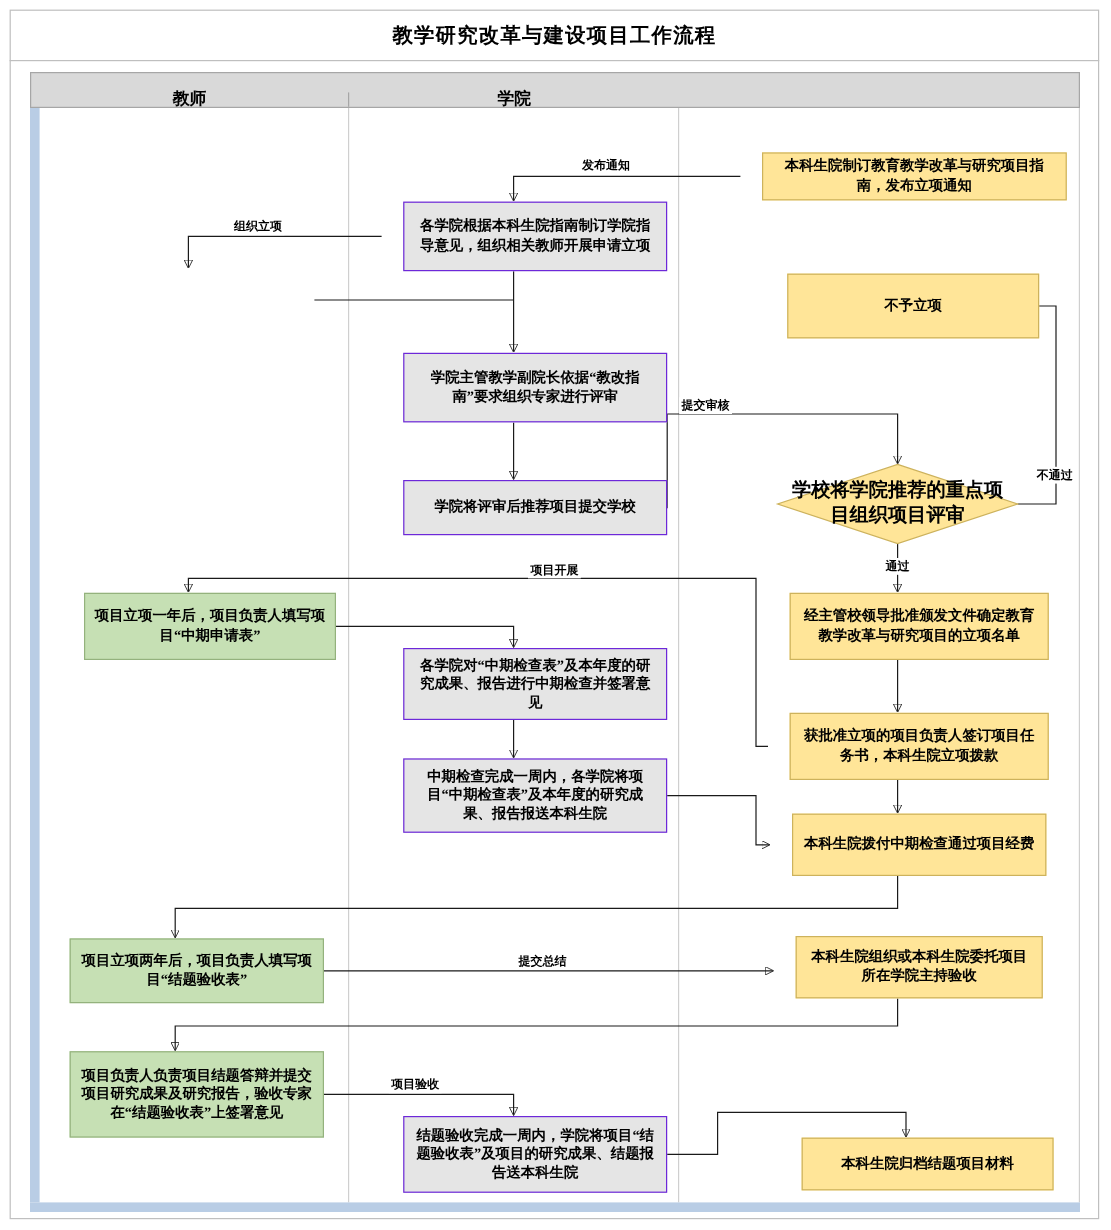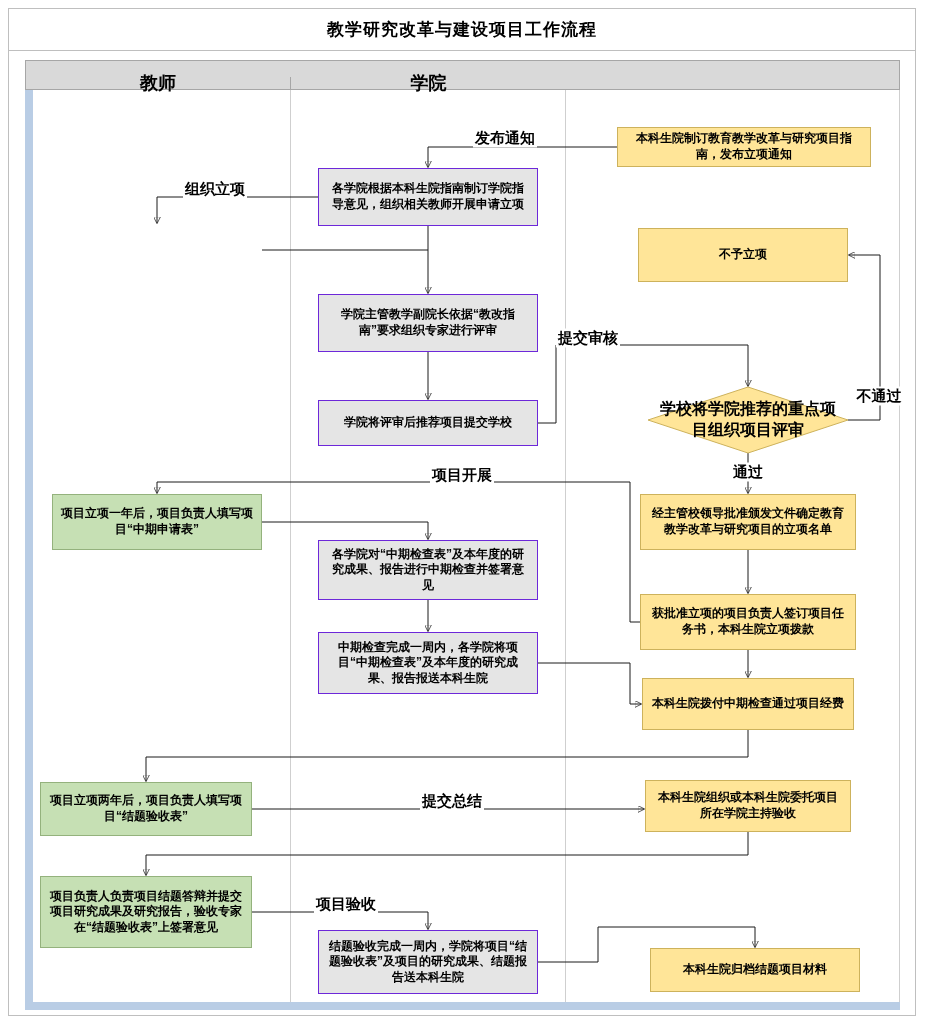--- a/index.html
+++ b/index.html
@@ -5,7 +5,7 @@
   html,body{margin:0;padding:0;background:#fafafa;}
   .sheet{
     position:relative;width:926px;height:1025px;background:#ffffff;
-    font-family:Liberation Sans, sans-serif;color:#000;
+    font-family:Liberation Serif, serif;color:#000;
     overflow:hidden;
   }
   .outer-frame{position:absolute;left:8px;top:8px;width:908px;height:1008px;border:1px solid #bfbfbf;box-sizing:border-box;}

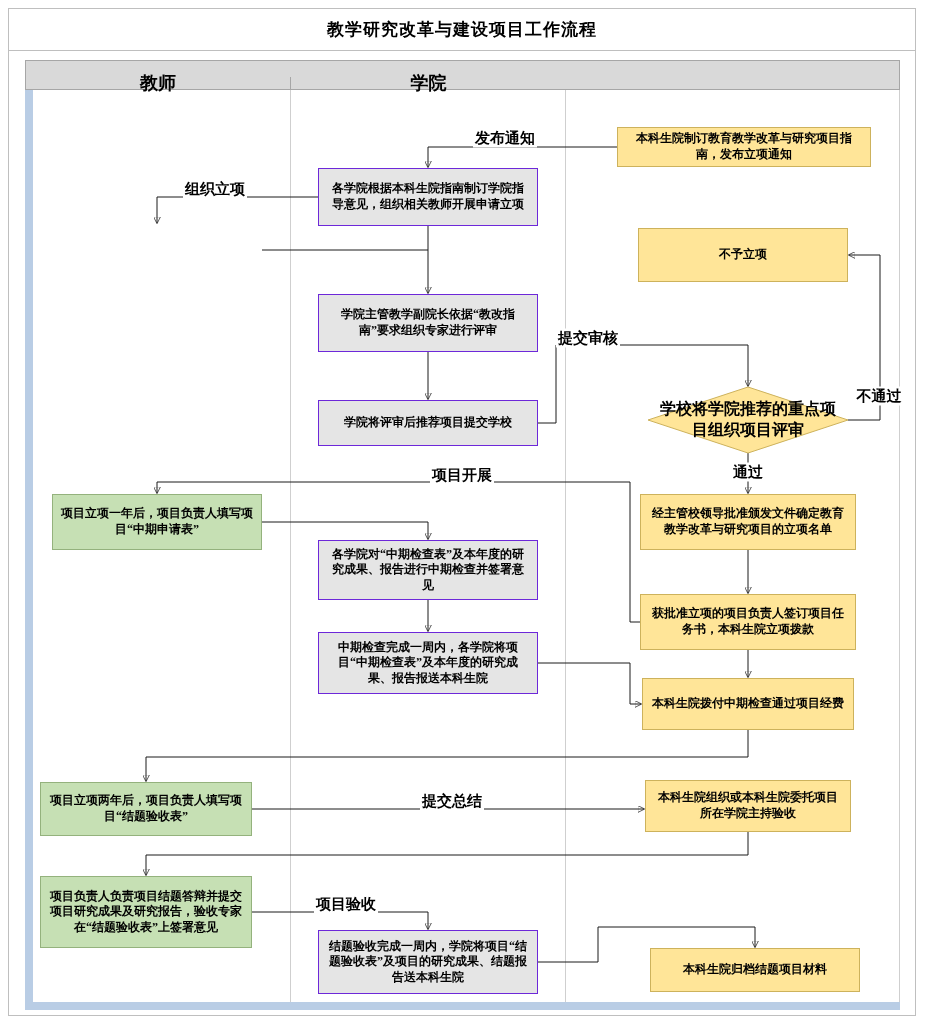--- a/index.html
+++ b/index.html
@@ -22,7 +22,7 @@
   }
   .lane-cell{
     display:flex;align-items:center;justify-content:center;
-    font-size:18px;font-weight:bold;border-right:1px solid #a6a6a6;box-sizing:border-box;margin-top:16px;
+    font-size:14px;font-weight:bold;border-right:1px solid #a6a6a6;box-sizing:border-box;margin-top:16px;
   }
   .lane-cell:last-child{border-right:none;}
   .vline{position:absolute;width:1px;background:#cfcfcf;top:90px;height:912px;}

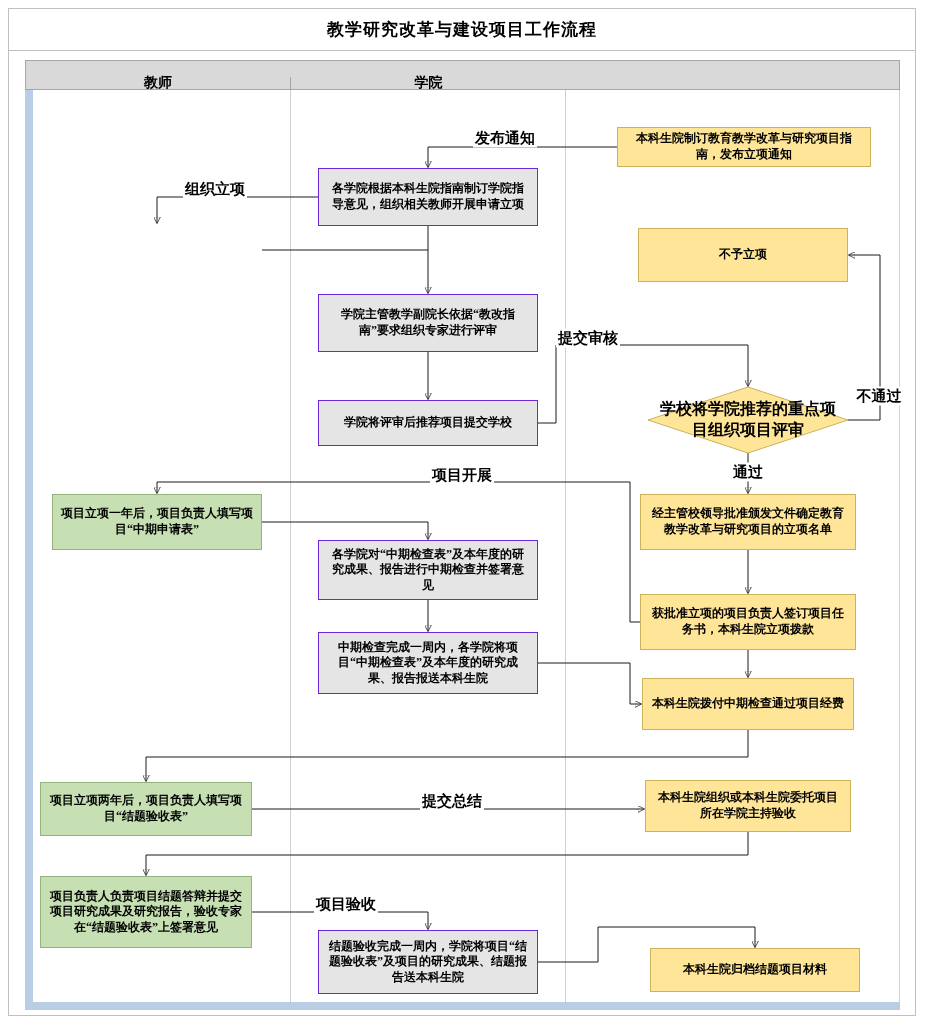--- a/index.html
+++ b/index.html
@@ -45,7 +45,7 @@
   }
   .edge-label{
     position:absolute;transform:translate(-50%,-50%);
-    font-size:15px;font-weight:bold;background:#ffffff;padding:0 2px;white-space:nowrap;text-align:center;
+    font-size:10px;font-weight:bold;background:#ffffff;padding:0 2px;white-space:nowrap;text-align:center;
   }
 </style>
 </head>

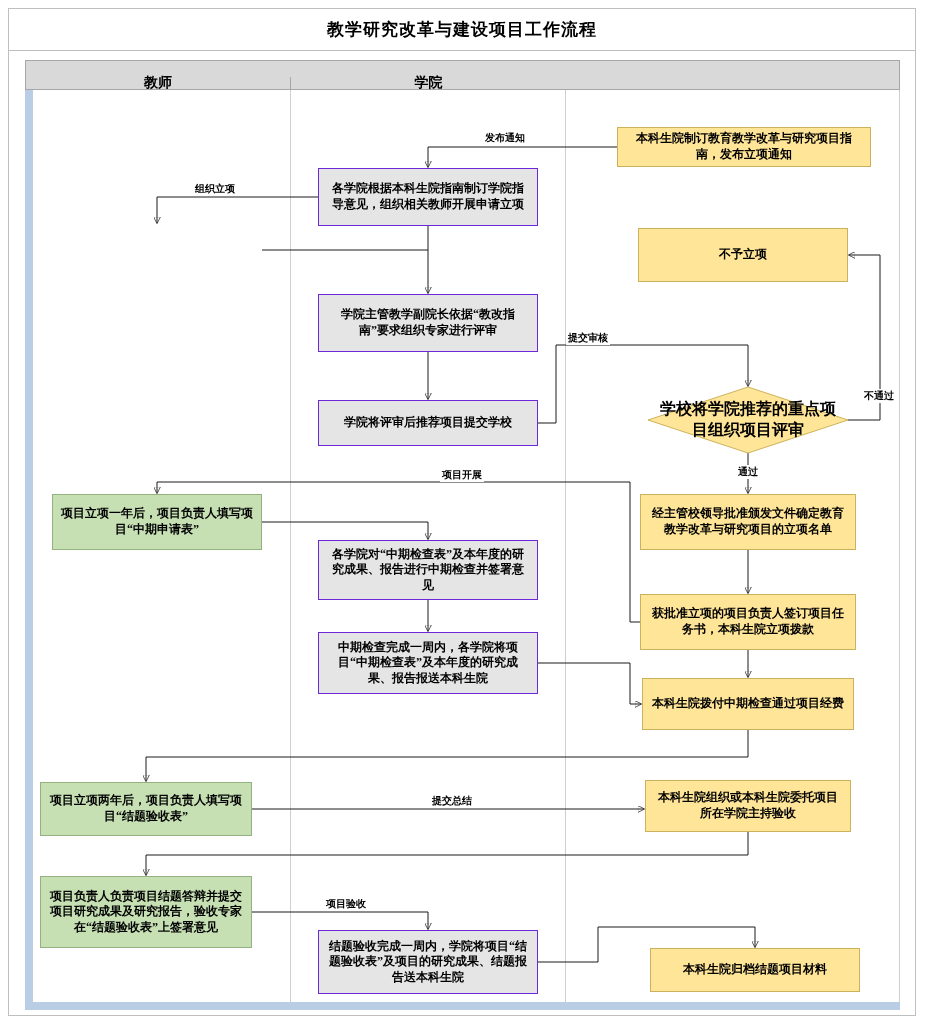--- a/index.html
+++ b/index.html
@@ -33,7 +33,7 @@
   .node{
     position:absolute;box-sizing:border-box;
     display:flex;align-items:center;justify-content:center;text-align:center;
-    font-size:12px;font-weight:bold;line-height:1.3;padding:3px 8px;
+    font-size:12px;font-weight:bold;line-height:1.3;padding:3px 8px;margin-left:18px;
   }
   .green{background:#c6e0b4;border:1px solid #94b27d;}
   .blue{background:#e5e5e5;border:1px solid #6d28d9;}

